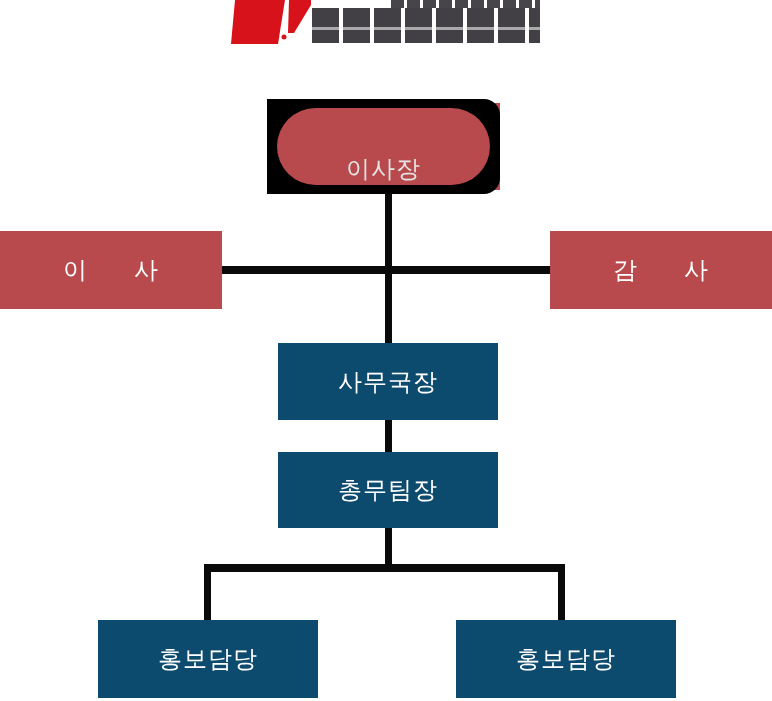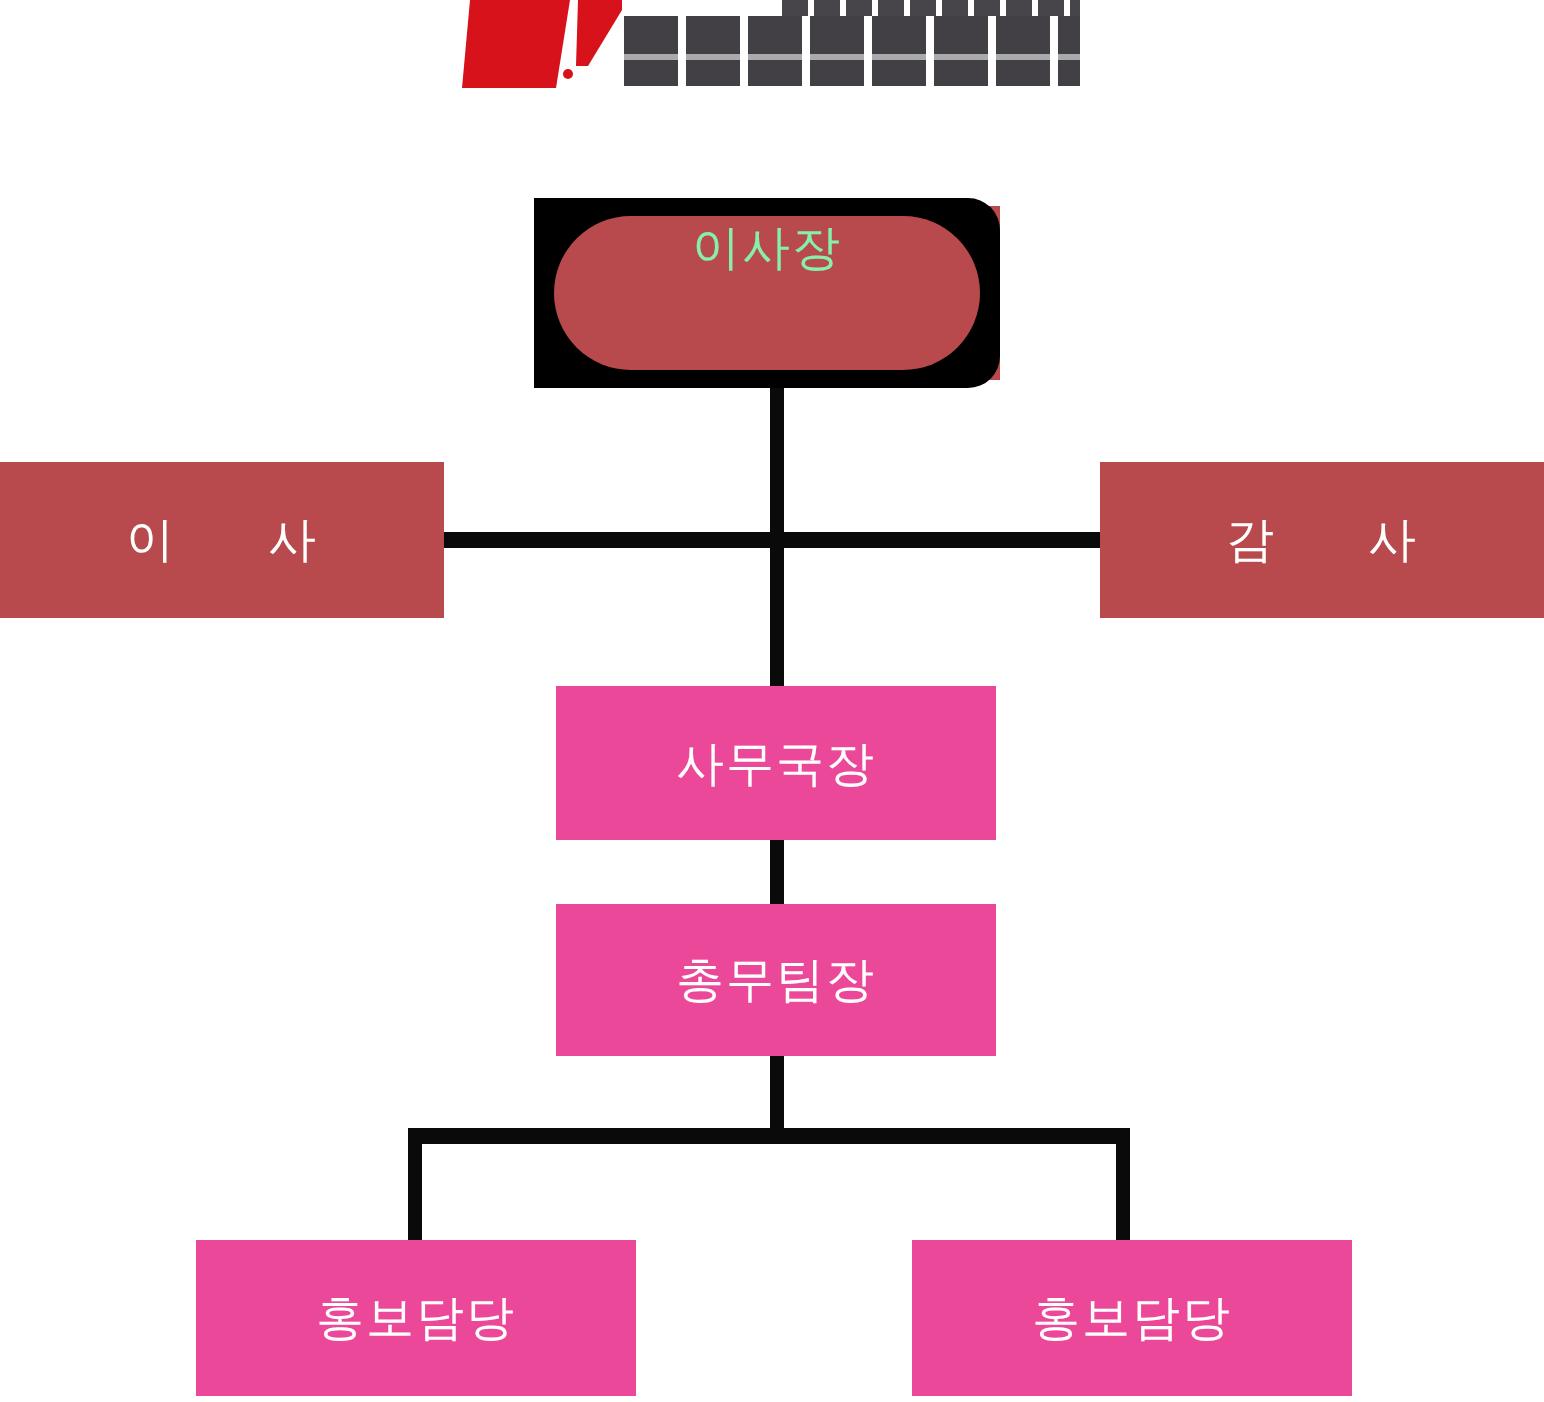--- a/index.html
+++ b/index.html
@@ -25,8 +25,8 @@
   .ch-frame{position:absolute;left:0;top:0;right:0;bottom:0;background:#000000;border-radius:0 16px 16px 0;}
   .ch-pill{
     position:absolute;left:10px;top:9px;width:213px;height:77px;border-radius:39px;
-    background:#b84a4d;display:flex;align-items:flex-start;justify-content:center;
-    color:#86efac;font-size:24px;letter-spacing:1px;
+    background:#b84a4d;display:flex;align-items:flex-end;justify-content:center;
+    color:#e5e5e5;font-size:24px;letter-spacing:1px;
   }
   
   .node{

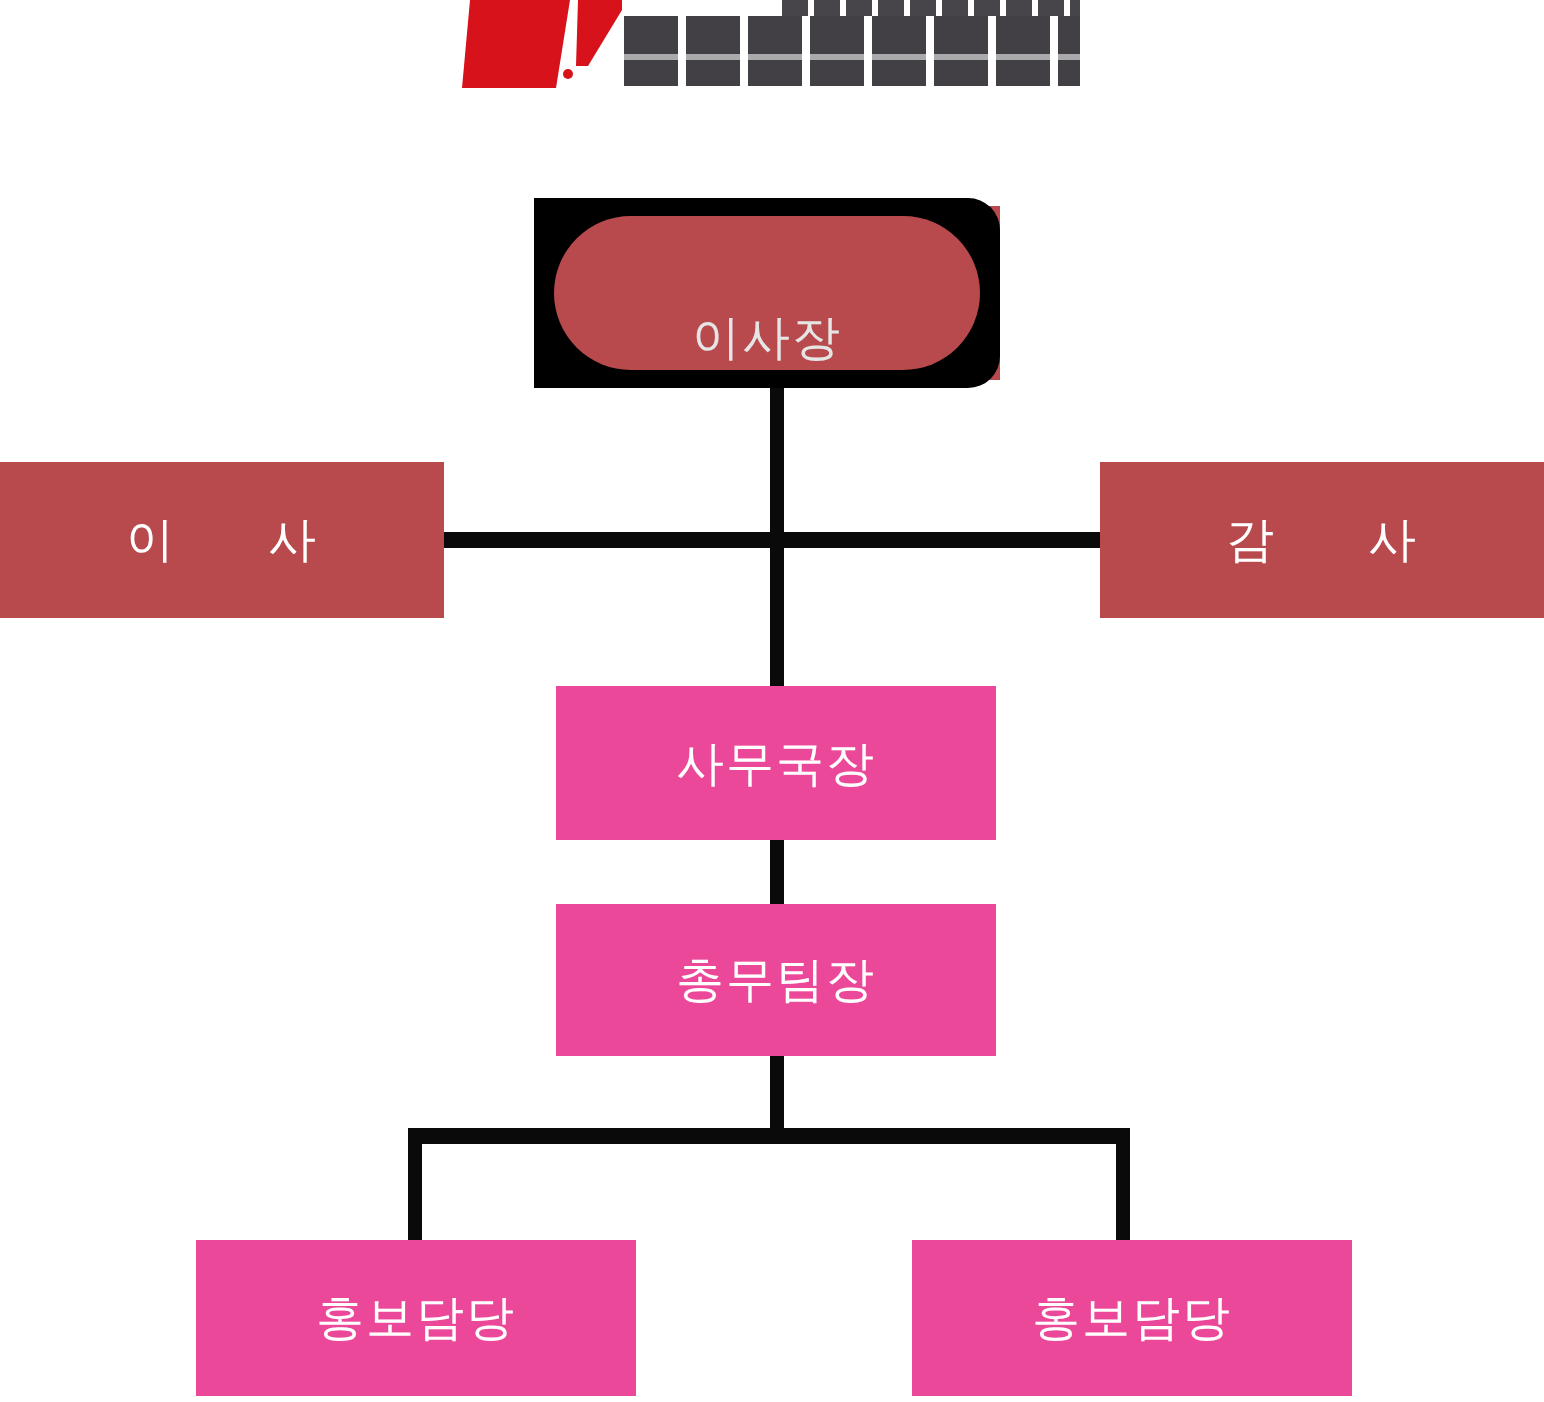--- a/index.html
+++ b/index.html
@@ -34,7 +34,7 @@
     color:#ffffff;font-size:24px;letter-spacing:1px;white-space:pre;
   }
   .red{background:#b84a4d;}
-  .green{background:#ec4899;}
+  .green{background:#0c4a6e;}
   
   .line{position:absolute;background:#0a0a0a;}
 </style>

